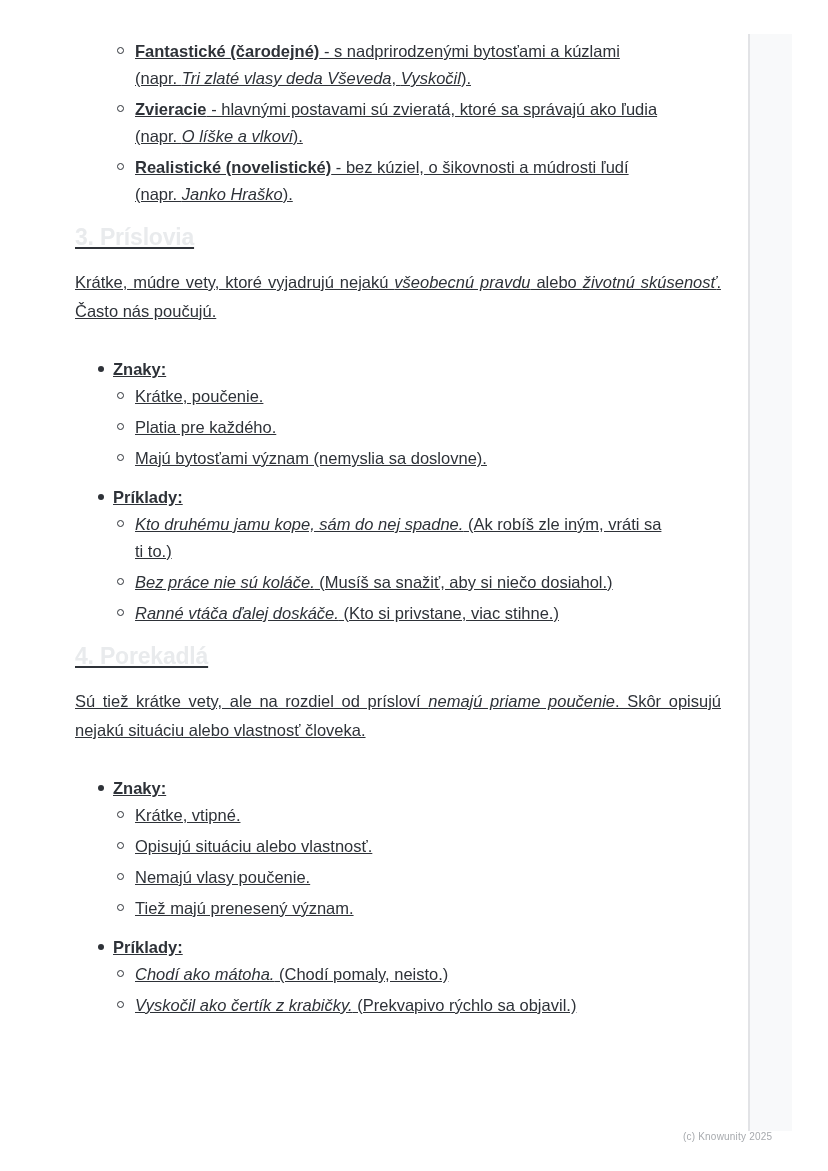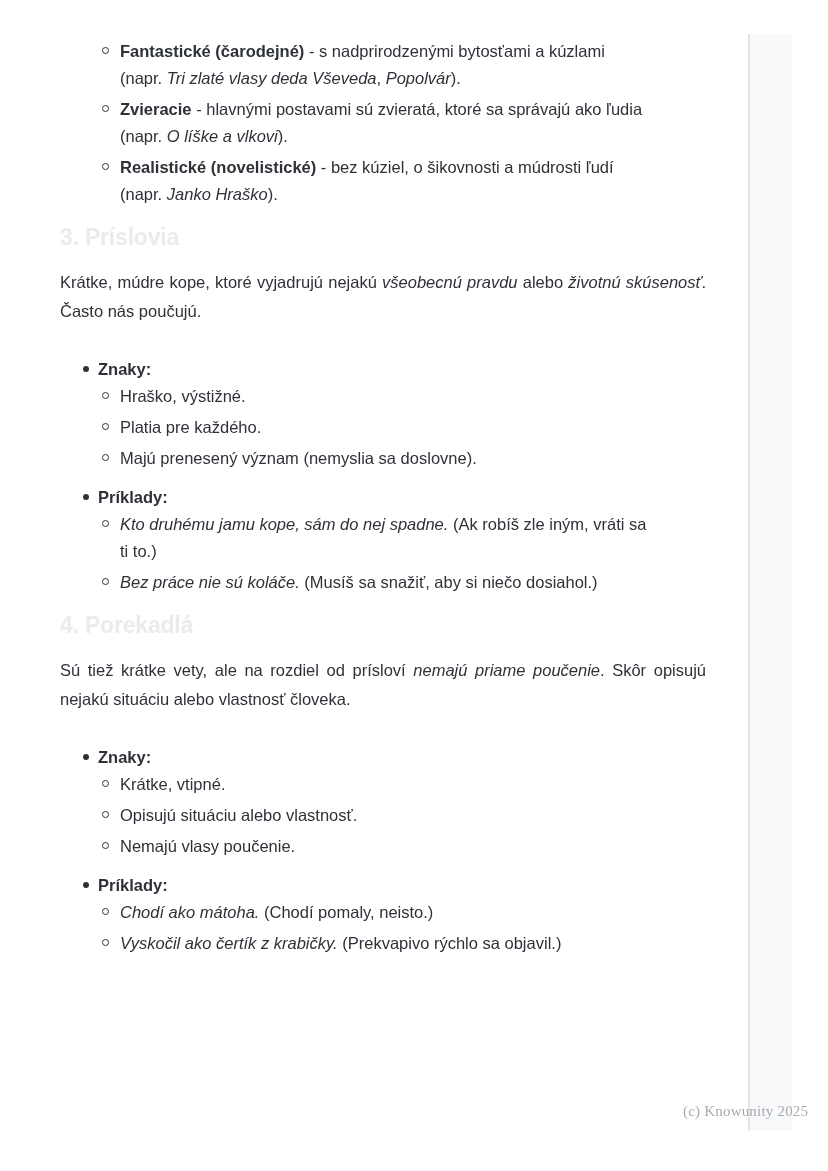--- a/index.html
+++ b/index.html
@@ -12,8 +12,8 @@
     -webkit-font-smoothing:antialiased;
   }
   .content{
-    position:absolute;left:60px;top:38px;width:646px;
-    font-size:16.5px;line-height:27px;
+    position:absolute;left:75px;top:38px;width:646px;
+    font-size:16.5px;line-height:27px;text-decoration:underline;
   }
   ul{list-style:none;margin:0;padding:0;}
   

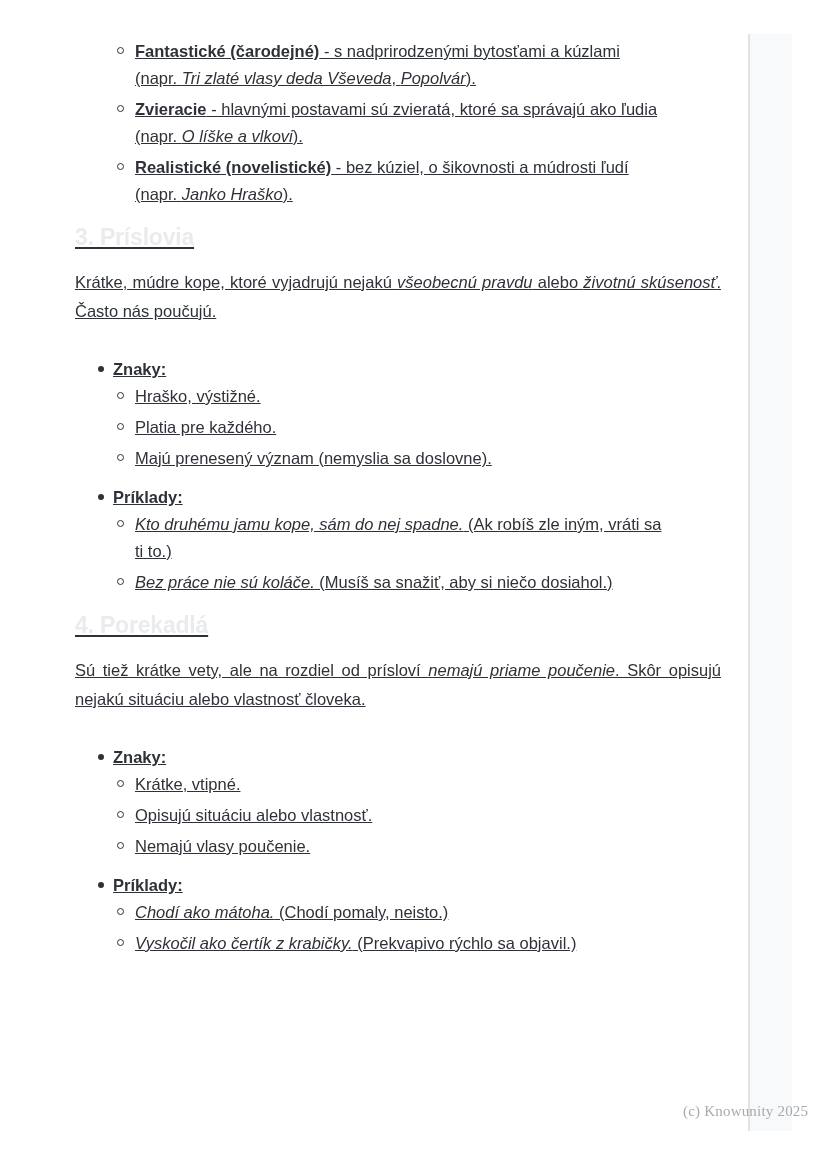--- a/index.html
+++ b/index.html
@@ -67,7 +67,7 @@
 <div class="content">
 
   <ul class="top-list">
-    <li class="li-l2"><span class="seg-b">Fantastické (čarodejné)</span><span> - s nadprirodzenými bytosťami a kúzlami</span><br><span>(napr. </span><span class="seg-i">Tri zlaté vlasy deda Vševeda</span><span>, </span><span class="seg-i">Popolvár</span><span>).</span></li>
+    <li class="li-l2"><span class="seg-b">Fantastické (čarodejné)</span><span> - s nadprirodzenými bytosťami a kúzlami</span><br><span>(napr. </span><span class="seg-i">Tri zlaté vlasy deda Vševeda</span><span>, </span><span class="seg-i">Vyskočil</span><span>).</span></li>
     <li class="li-l2"><span class="seg-b">Zvieracie</span><span> - hlavnými postavami sú zvieratá, ktoré sa správajú ako ľudia</span><br><span>(napr. </span><span class="seg-i">O líške a vlkovi</span><span>).</span></li>
     <li class="li-l2"><span class="seg-b">Realistické (novelistické)</span><span> - bez kúziel, o šikovnosti a múdrosti ľudí</span><br><span>(napr. </span><span class="seg-i">Janko Hraško</span><span>).</span></li>
   </ul>

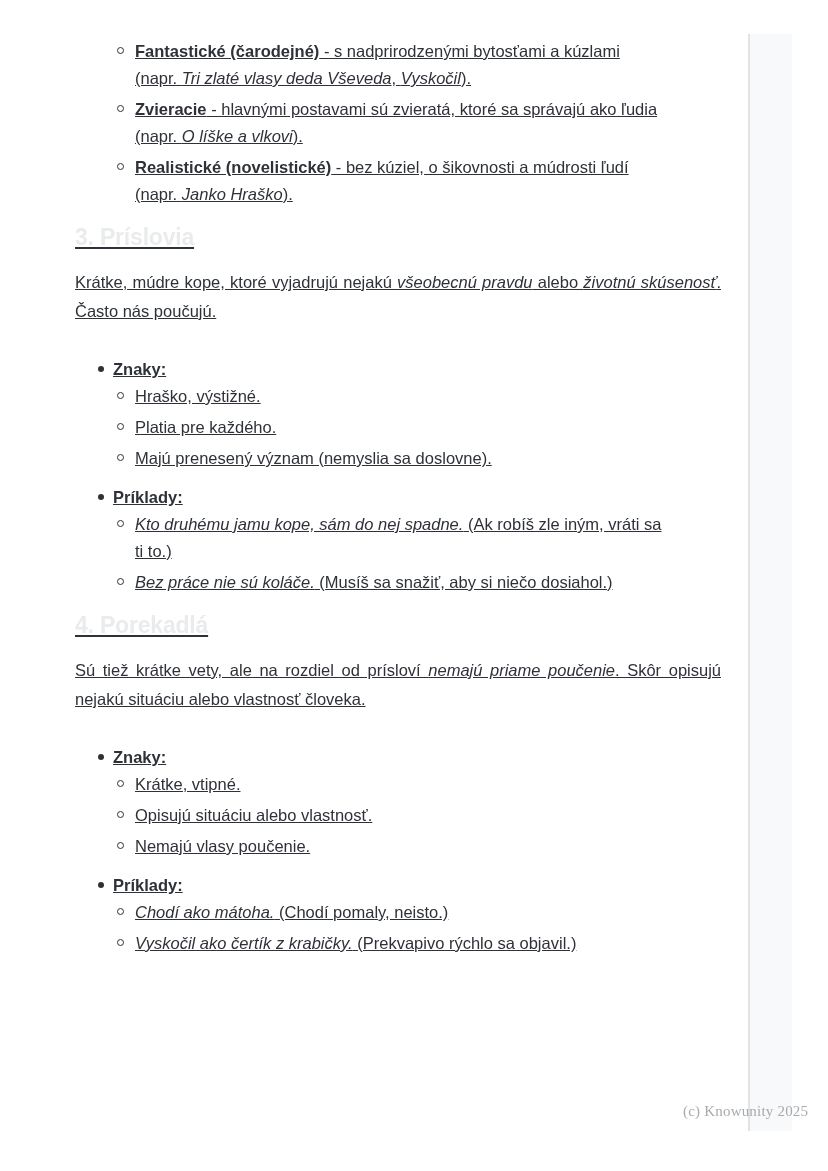--- a/index.html
+++ b/index.html
@@ -74,7 +74,7 @@
 
   <h2 class="sec-heading">3. Príslovia</h2>
 
-  <p class="para"><span>Krátke, múdre kope, ktoré vyjadrujú nejakú </span><span class="seg-i">všeobecnú pravdu</span><span> alebo </span><span class="seg-i">životnú skúsenosť</span><span>. Často nás poučujú.</span></p>
+  <p class="para"><span>Krátke, múdre vety, ktoré vyjadrujú nejakú </span><span class="seg-i">všeobecnú pravdu</span><span> alebo </span><span class="seg-i">životnú skúsenosť</span><span>. Často nás poučujú.</span></p>
 
   <ul class="l1-list">
     <li class="li-l1">

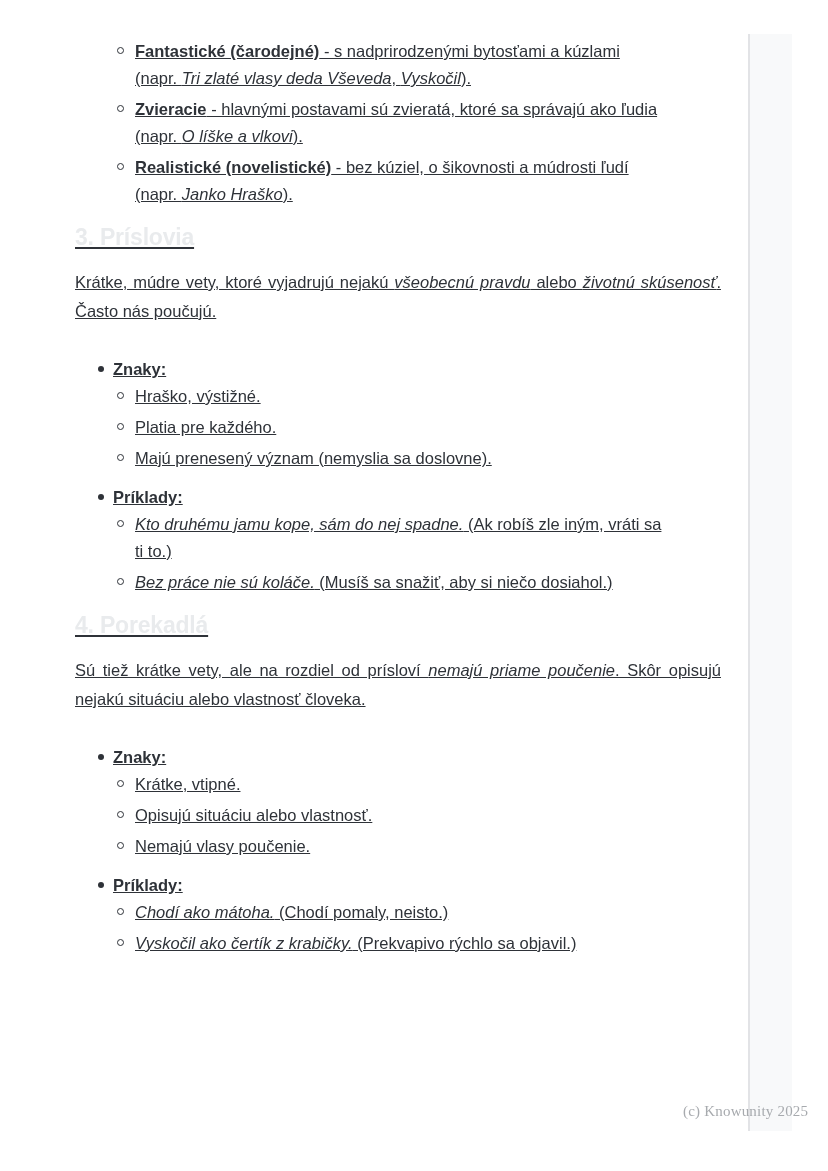--- a/index.html
+++ b/index.html
@@ -80,7 +80,7 @@
     <li class="li-l1">
       <span class="grp-label">Znaky:</span>
       <ul>
-        <li class="li-l2"><span>Hraško, výstižné.</span></li>
+        <li class="li-l2"><span>Krátke, poučenie.</span></li>
         <li class="li-l2"><span>Platia pre každého.</span></li>
         <li class="li-l2"><span>Majú prenesený význam (nemyslia sa doslovne).</span></li>
       </ul>

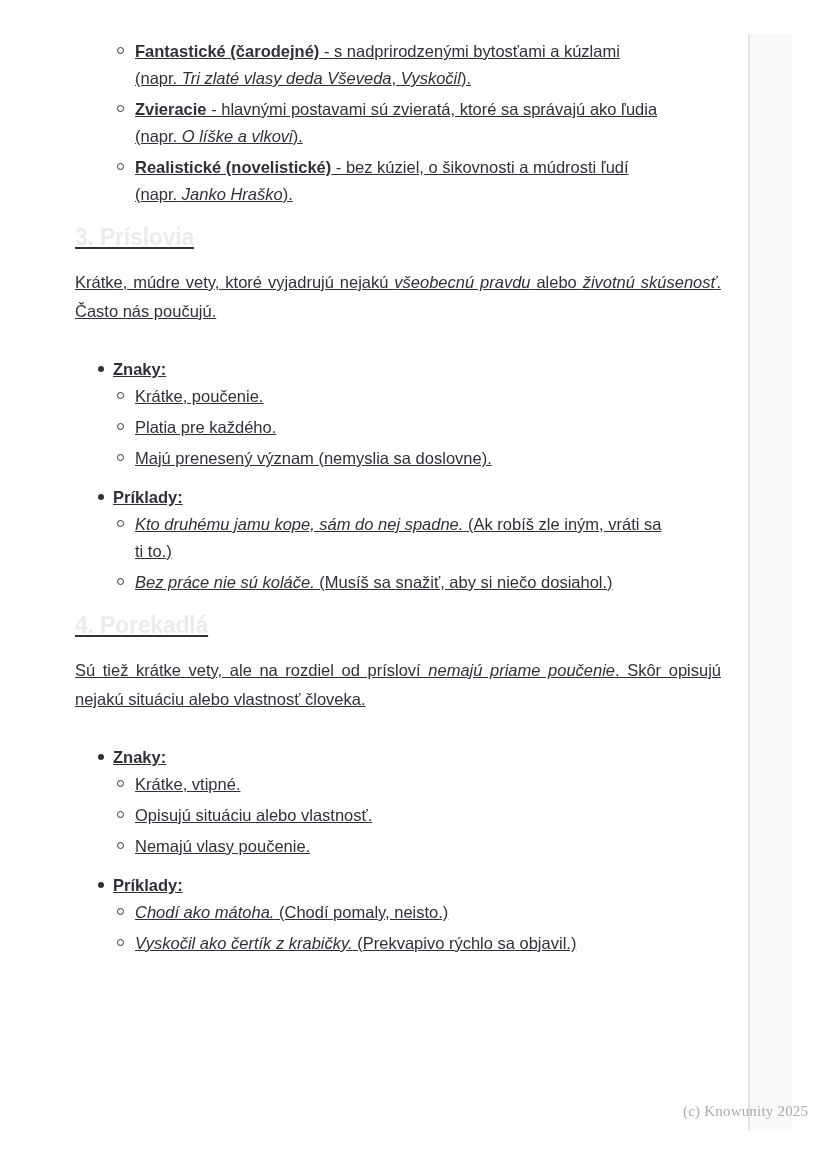--- a/index.html
+++ b/index.html
@@ -82,7 +82,7 @@
       <ul>
         <li class="li-l2"><span>Krátke, poučenie.</span></li>
         <li class="li-l2"><span>Platia pre každého.</span></li>
-        <li class="li-l2"><span>Majú prenesený význam (nemyslia sa doslovne).</span></li>
+        <li class="li-l2"><span>Majú bytosťami význam (nemyslia sa doslovne).</span></li>
       </ul>
     </li>
     <li class="li-l1">

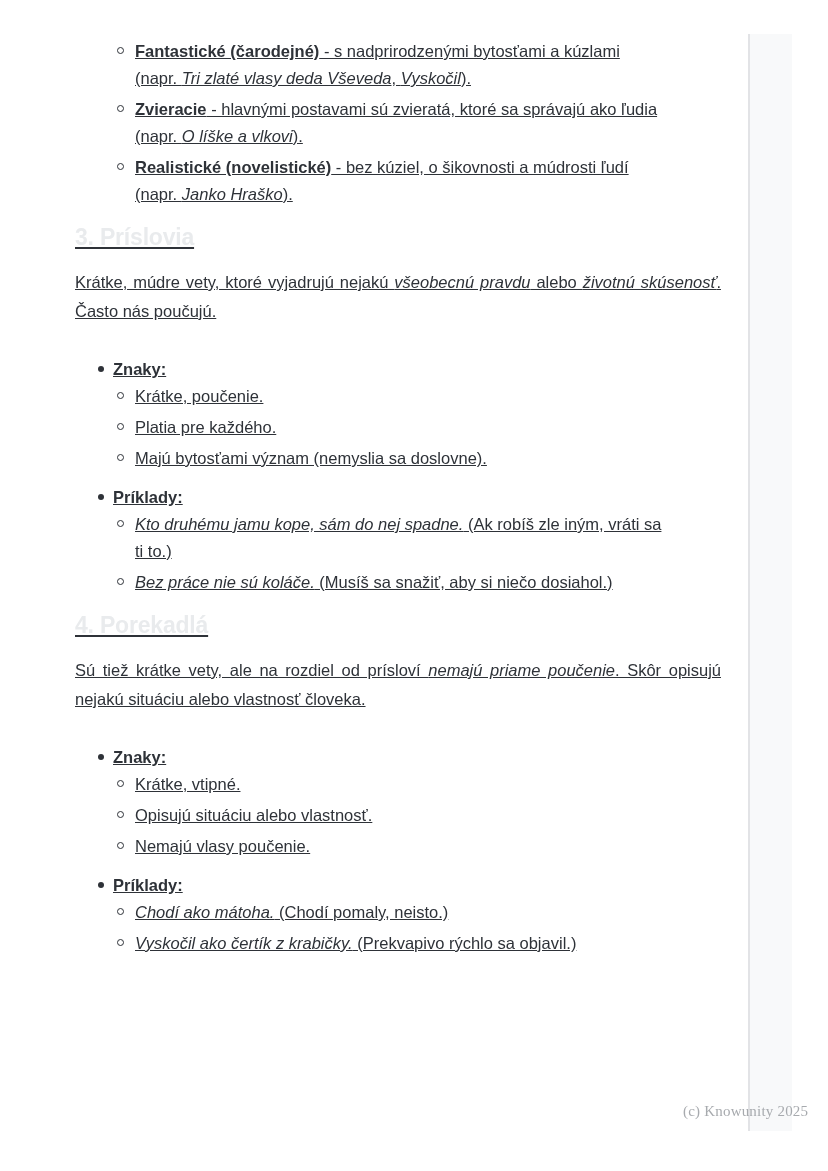--- a/index.html
+++ b/index.html
@@ -90,6 +90,7 @@
       <ul>
         <li class="li-l2"><span class="seg-i">Kto druhému jamu kope, sám do nej spadne.</span><span> (Ak robíš zle iným, vráti sa</span><br><span>ti to.)</span></li>
         <li class="li-l2"><span class="seg-i">Bez práce nie sú koláče.</span><span> (Musíš sa snažiť, aby si niečo dosiahol.)</span></li>
+        <li class="li-l2"><span class="seg-i">Ranné vtáča ďalej doskáče.</span><span> (Kto si privstane, viac stihne.)</span></li>
       </ul>
     </li>
   </ul>

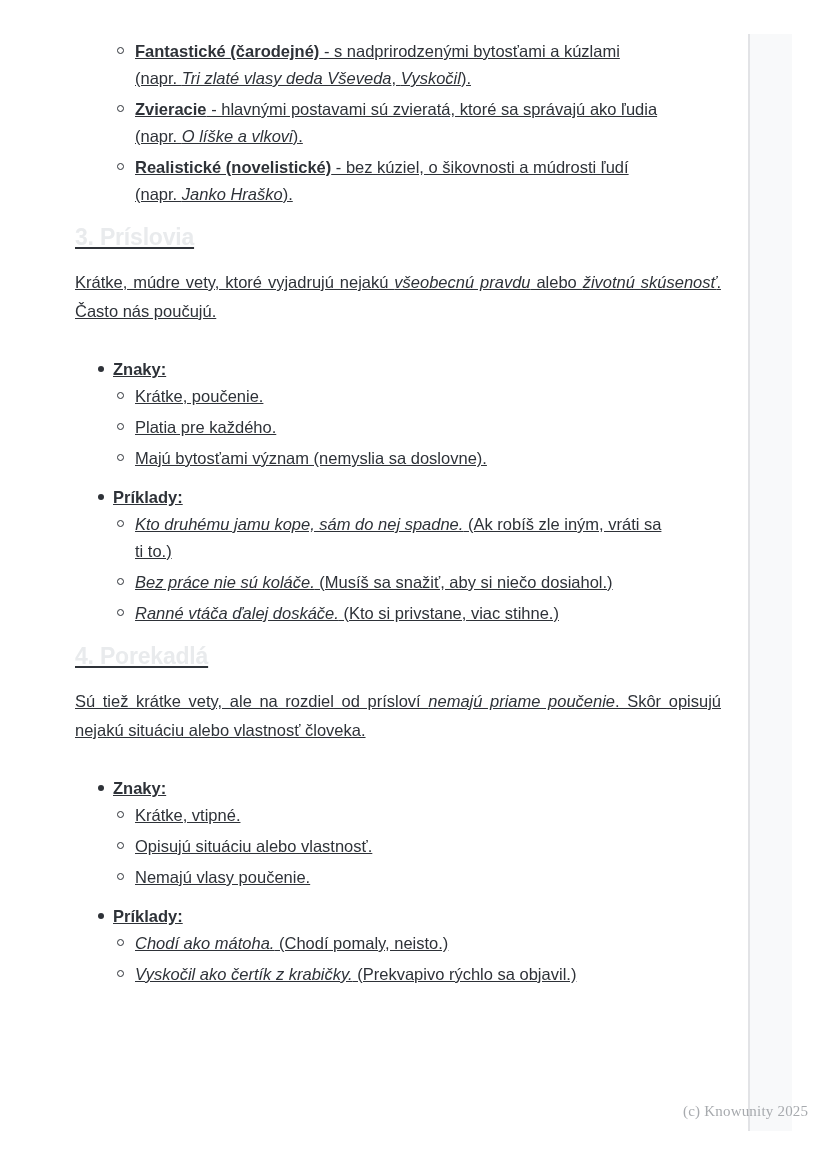--- a/index.html
+++ b/index.html
@@ -106,6 +106,7 @@
         <li class="li-l2"><span>Krátke, vtipné.</span></li>
         <li class="li-l2"><span>Opisujú situáciu alebo vlastnosť.</span></li>
         <li class="li-l2"><span>Nemajú vlasy poučenie.</span></li>
+        <li class="li-l2"><span>Tiež majú prenesený význam.</span></li>
       </ul>
     </li>
     <li class="li-l1">

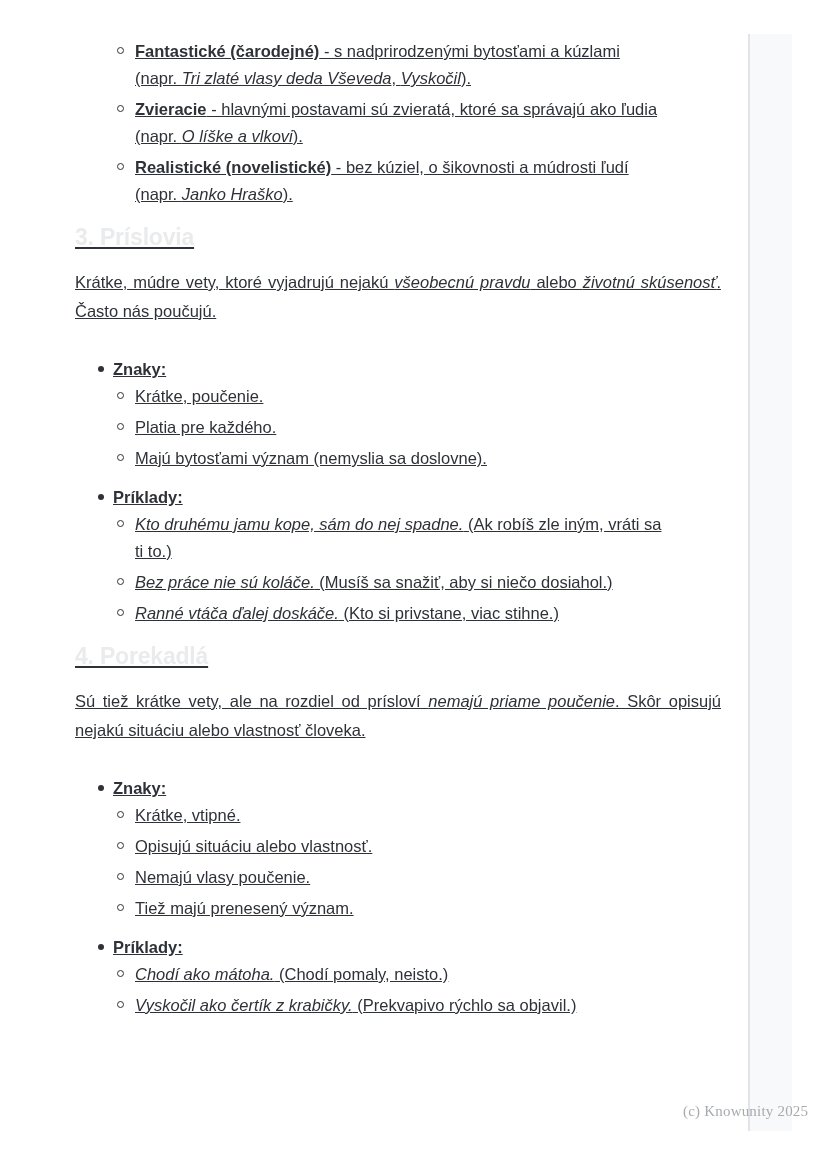--- a/index.html
+++ b/index.html
@@ -53,12 +53,11 @@
     border-left:2px solid var(--edge-border,#e2e3e6);
   }
   .watermark{
-    position:absolute;left:683px;top:1104px;
-    font-size:15px;line-height:14px;
+    position:absolute;left:683px;top:1130px;
+    font-size:10px;line-height:14px;
     letter-spacing:0.2px;
     color:var(--watermark,#a7aaae);
     z-index:2;
-    font-family:Liberation Serif, serif;
   }
 </style>
 </head>

